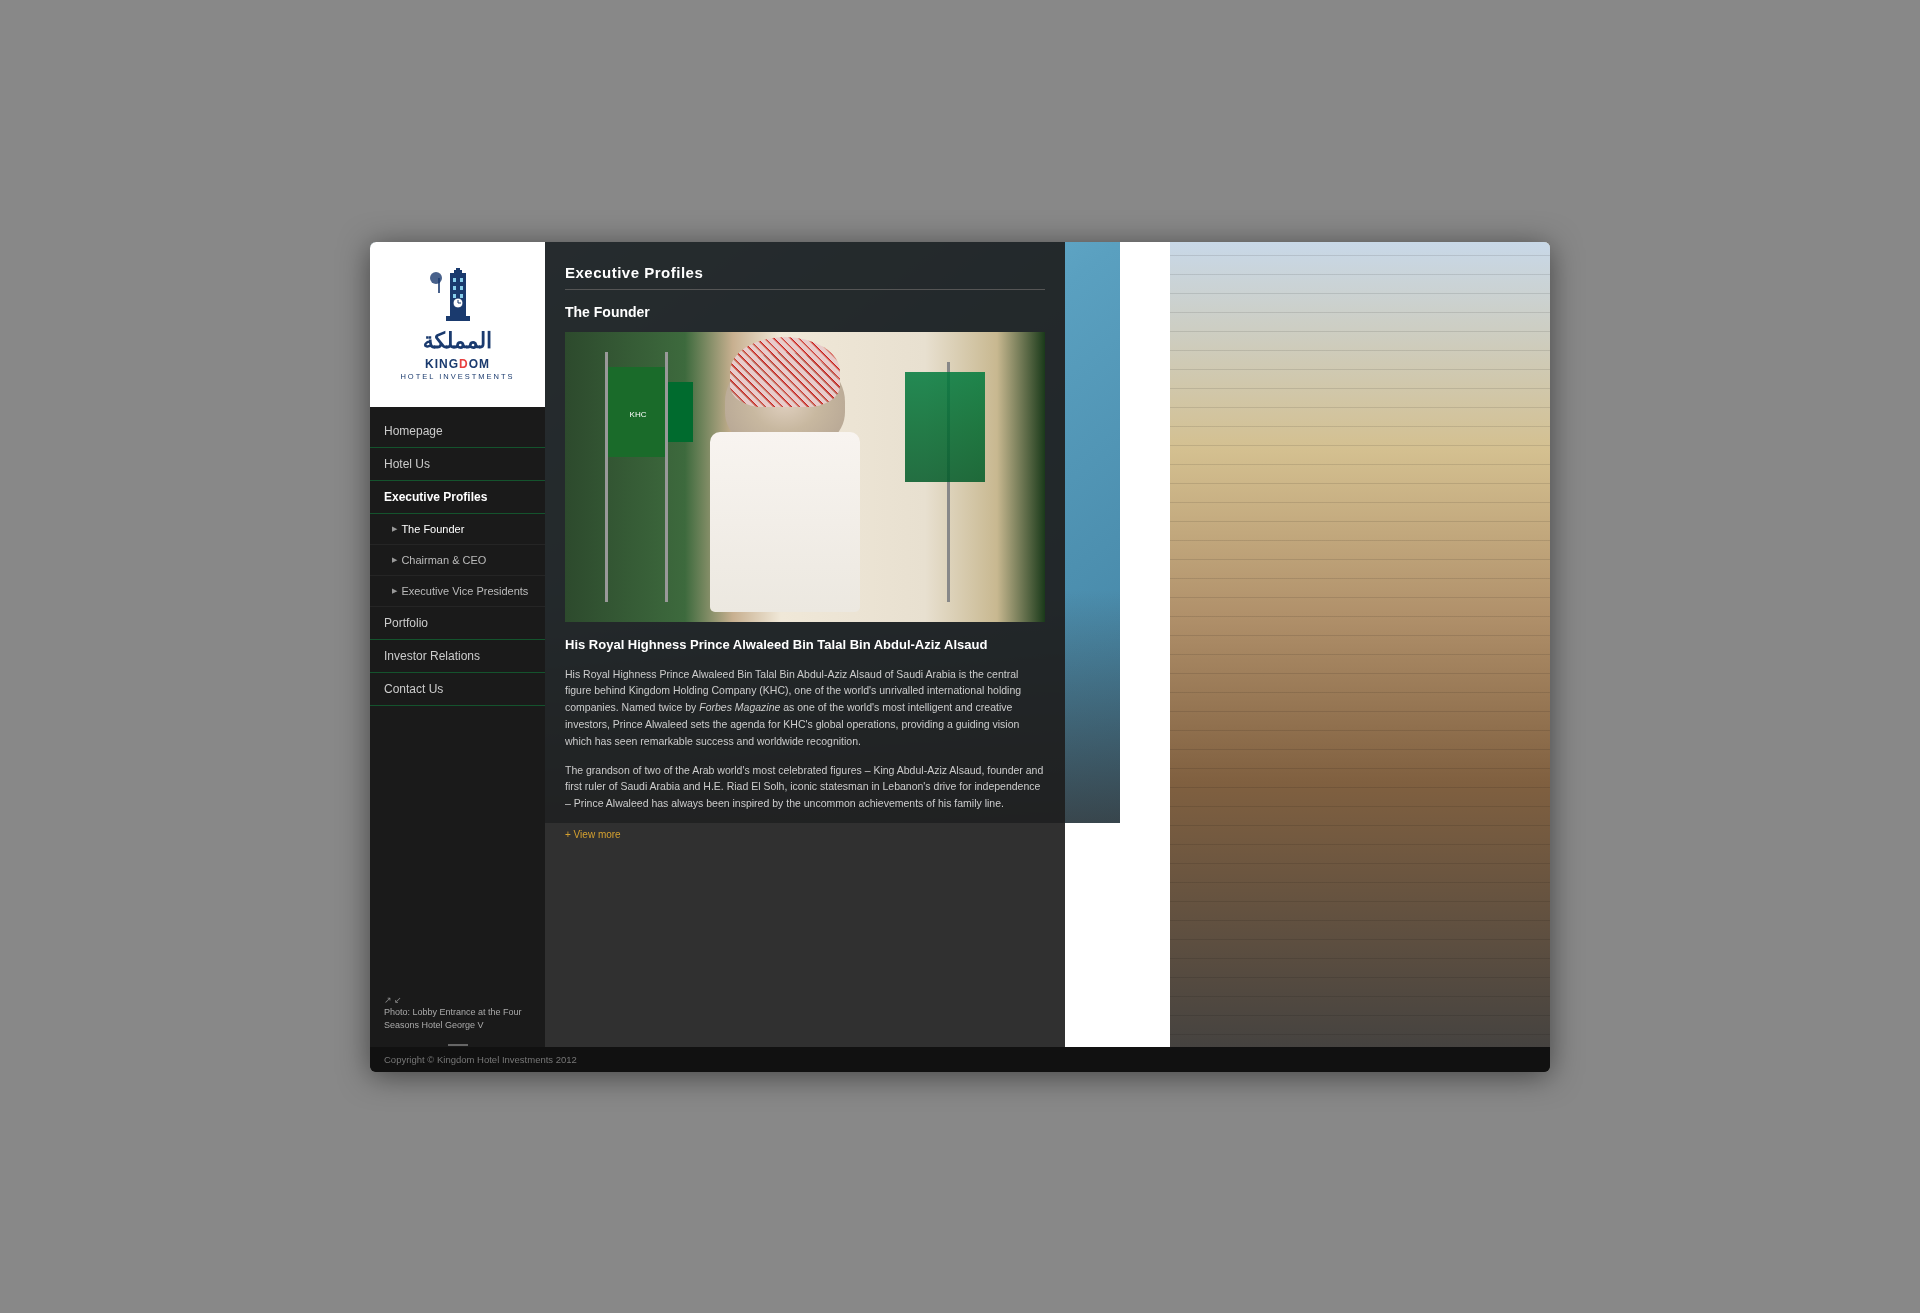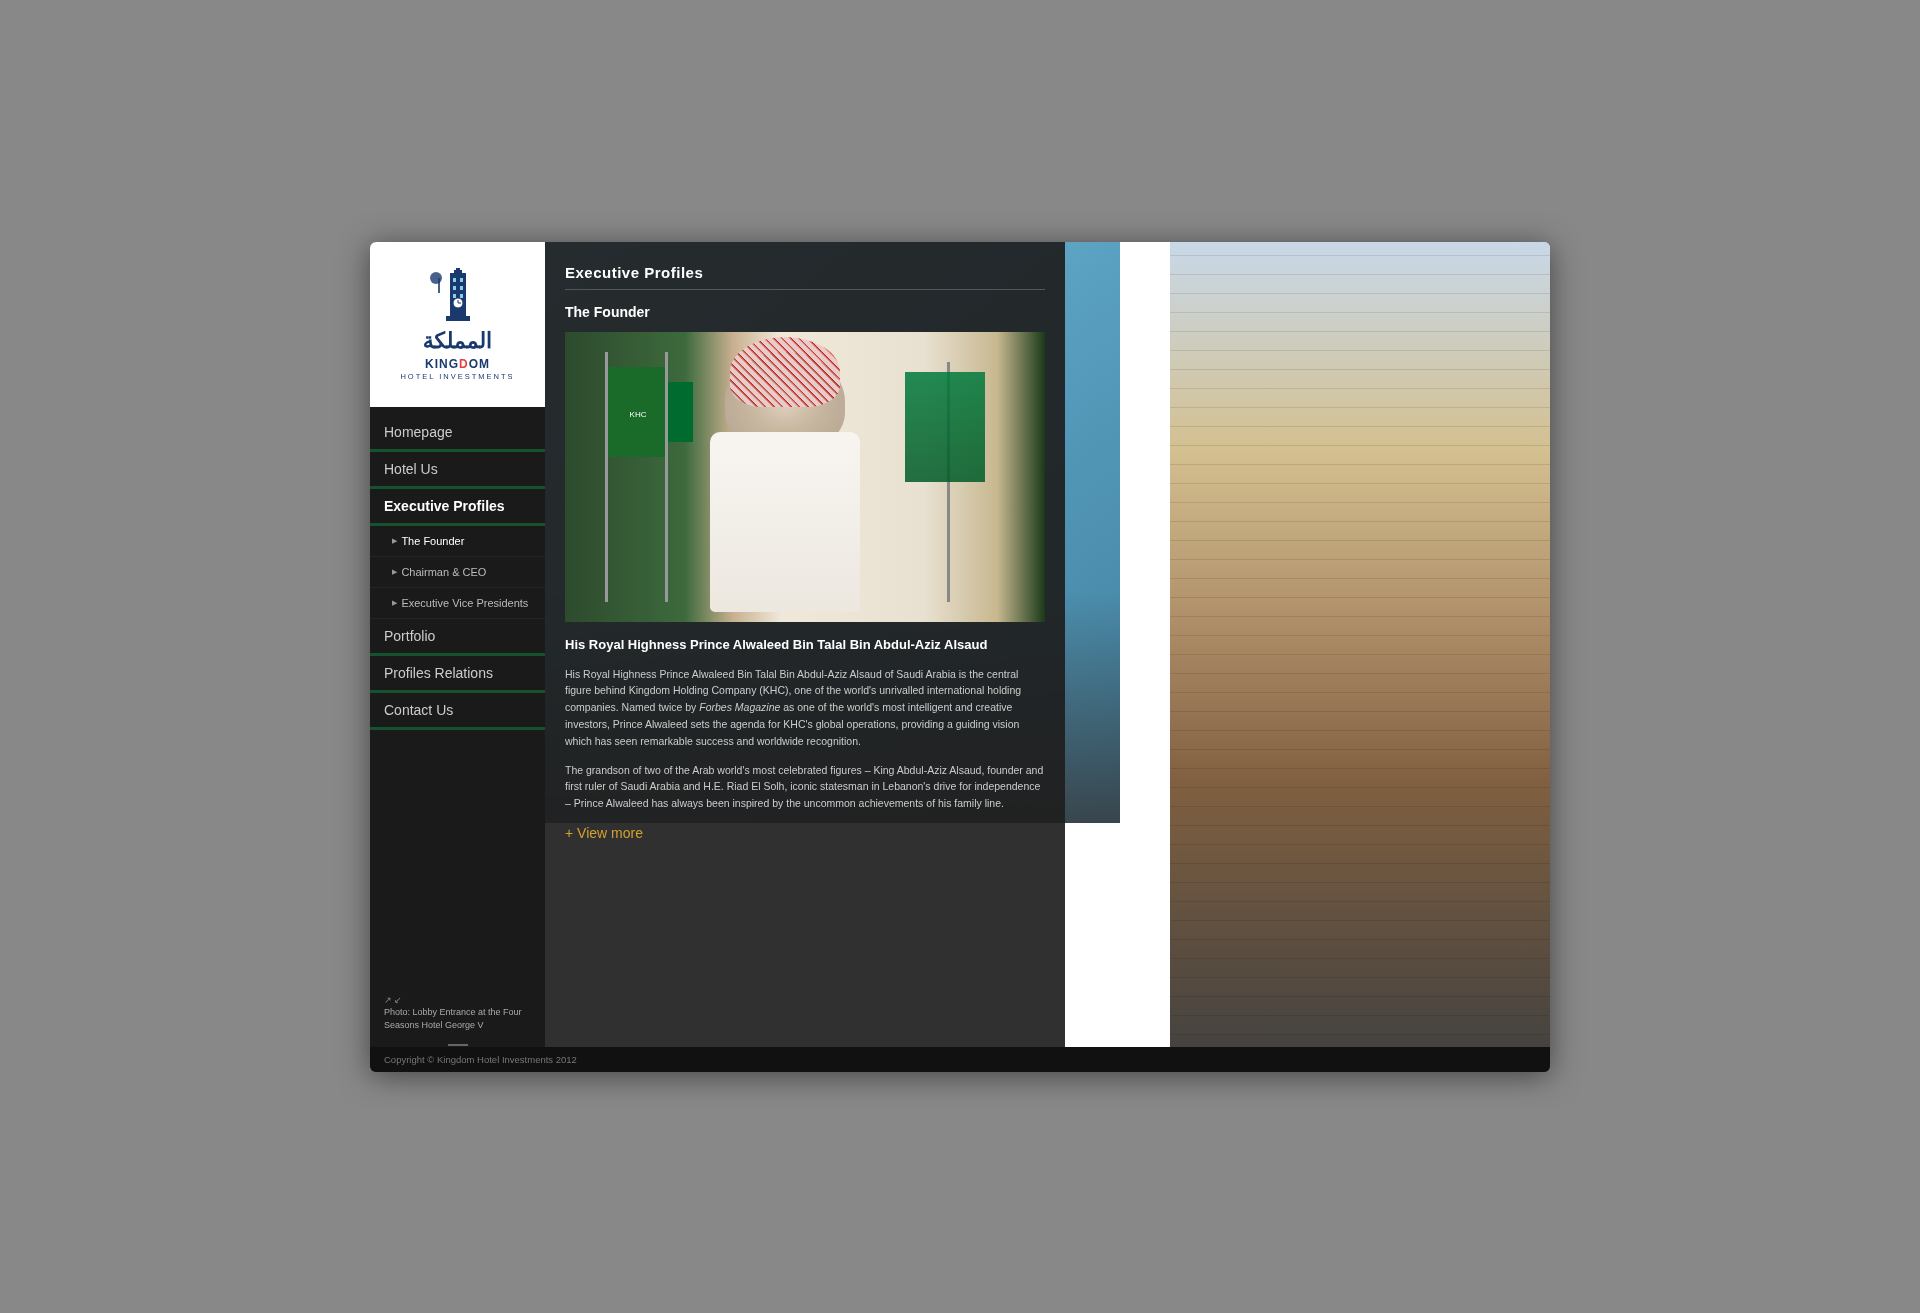--- a/index.html
+++ b/index.html
@@ -113,9 +113,9 @@
     .nav-item {
       padding: 9px 14px;
       color: #ccc;
-      font-size: 14px;
+      font-size: 12px;
       cursor: pointer;
-      border-bottom: 3px solid #14532d;
+      border-bottom: 1px solid #14532d;
       text-decoration: none;
       display: block;
     }

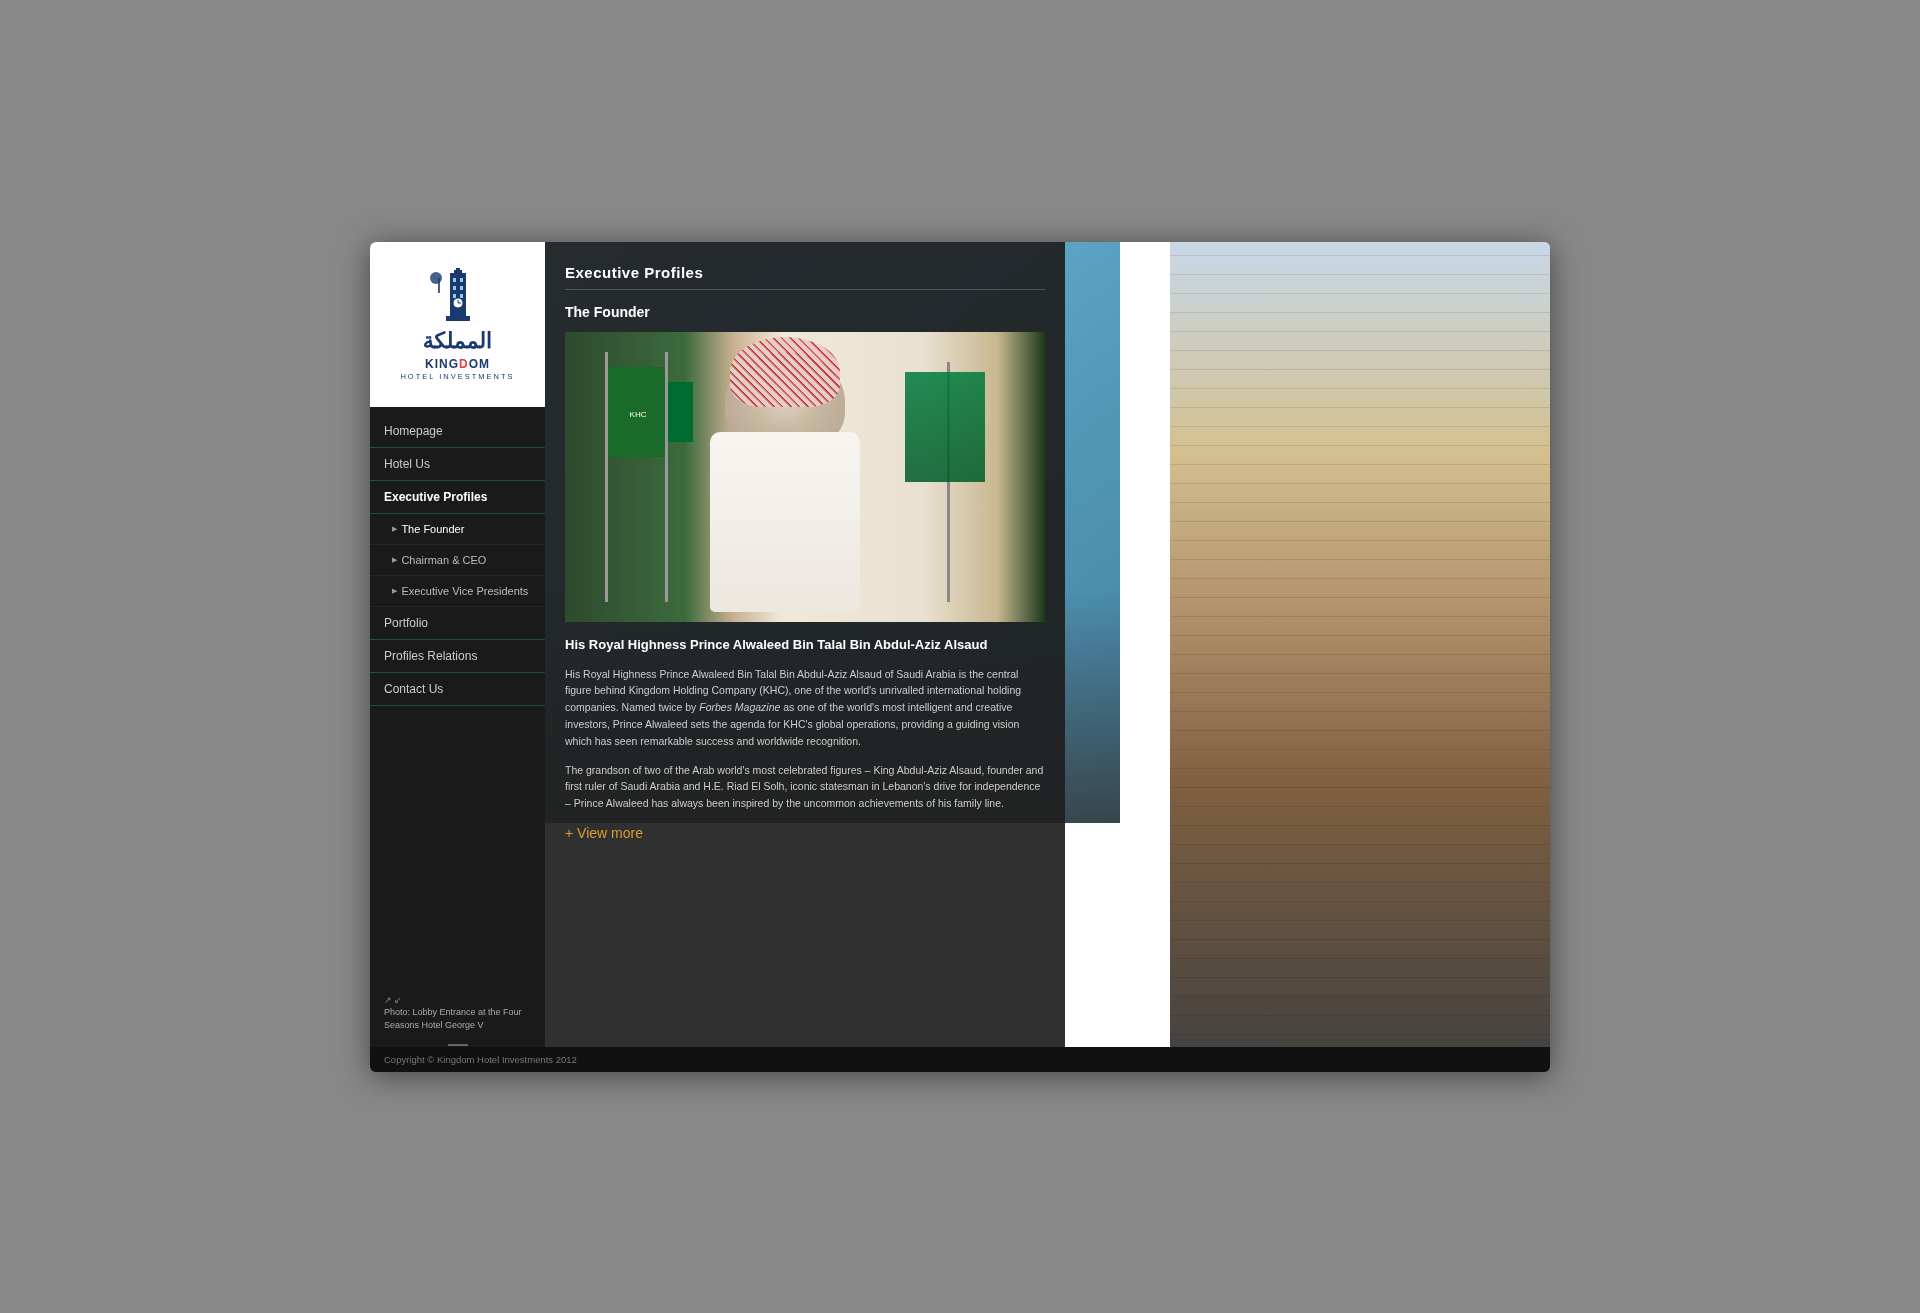--- a/index.html
+++ b/index.html
@@ -449,7 +449,7 @@
         <a class="nav-item sub-item" href="#">Chairman &amp; CEO</a>
         <a class="nav-item sub-item" href="#">Executive Vice Presidents</a>
         <a class="nav-item" href="#">Portfolio</a>
-        <a class="nav-item" href="#">Profiles Relations</a>
+        <a class="nav-item" href="#">Investor Relations</a>
         <a class="nav-item" href="#">Contact Us</a>
 
         <div class="menu-icon-bar">

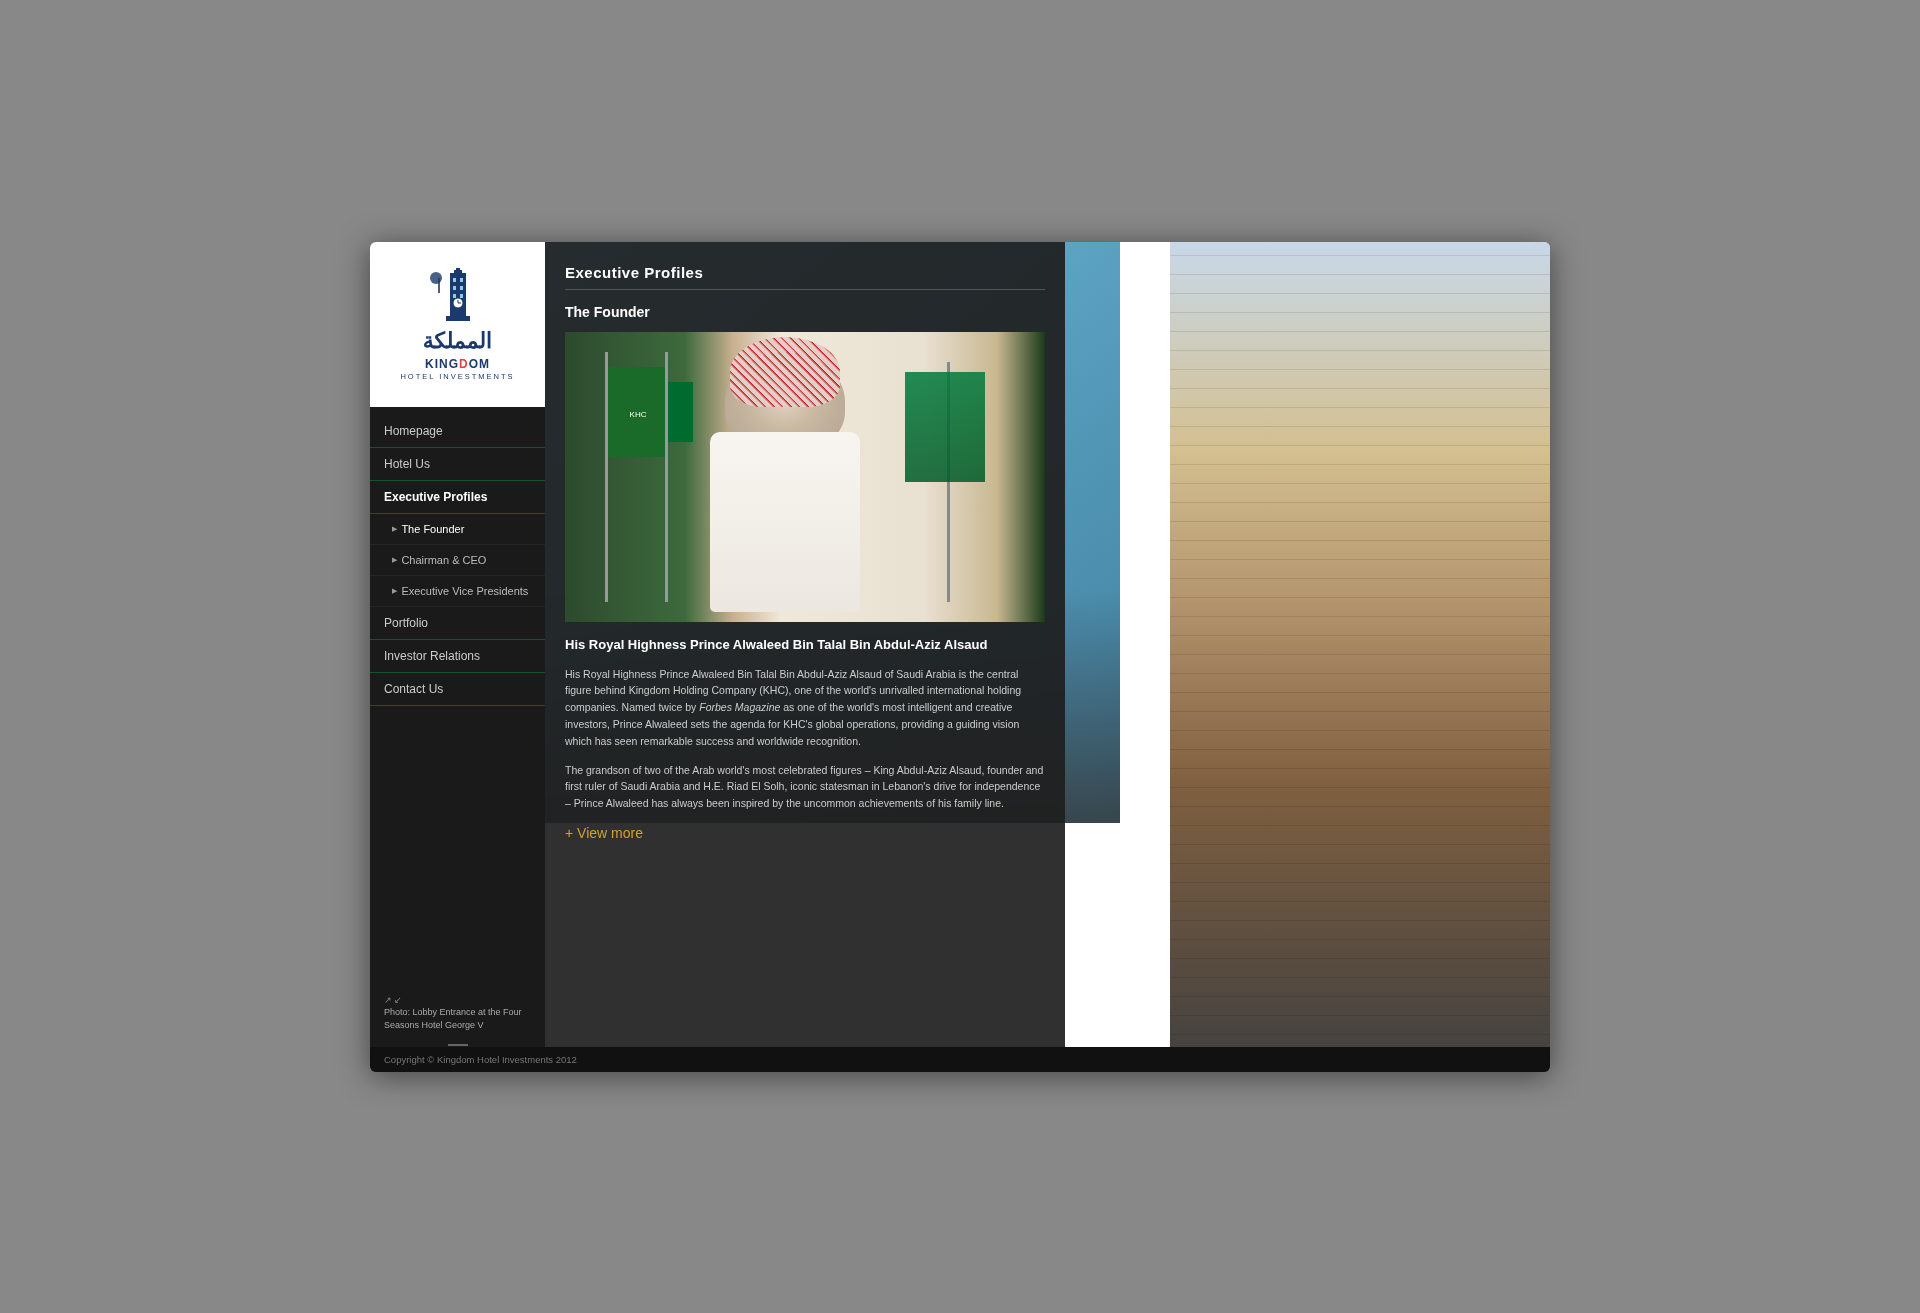--- a/index.html
+++ b/index.html
@@ -335,7 +335,7 @@
 
     .view-more {
       color: #d4a030;
-      font-size: 14px;
+      font-size: 10px;
       cursor: pointer;
       text-decoration: none;
       display: inline-flex;

